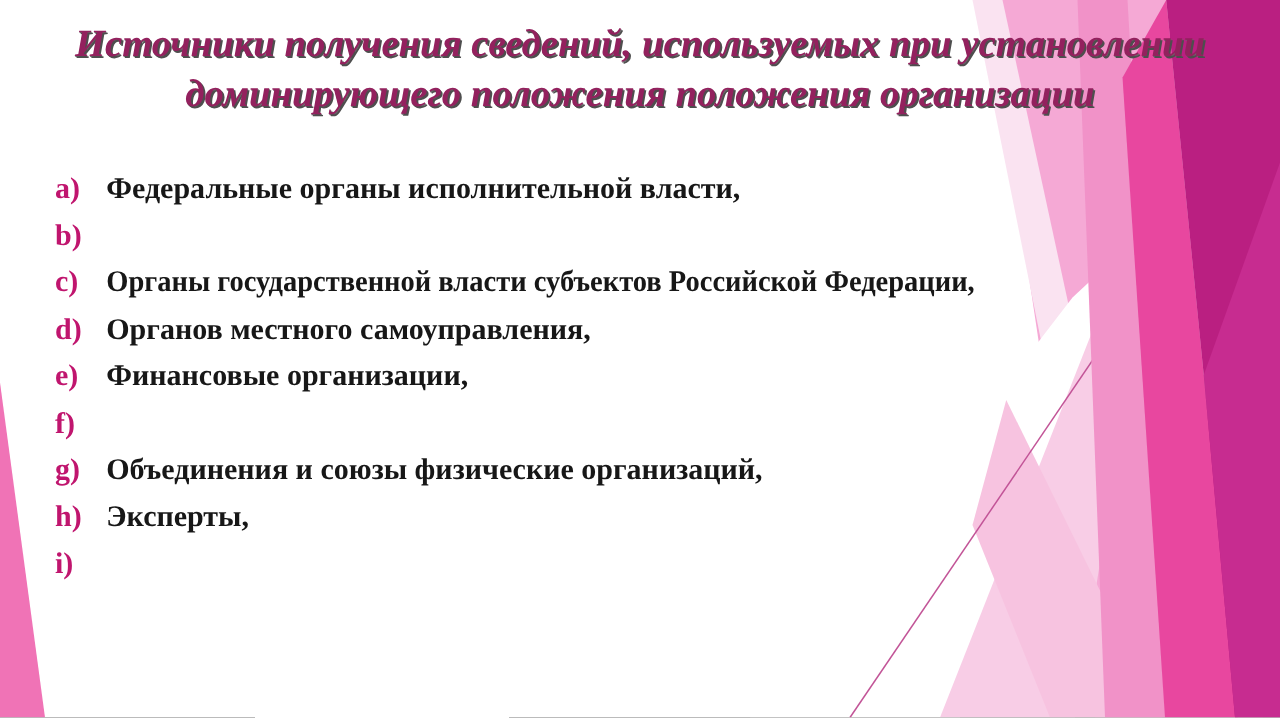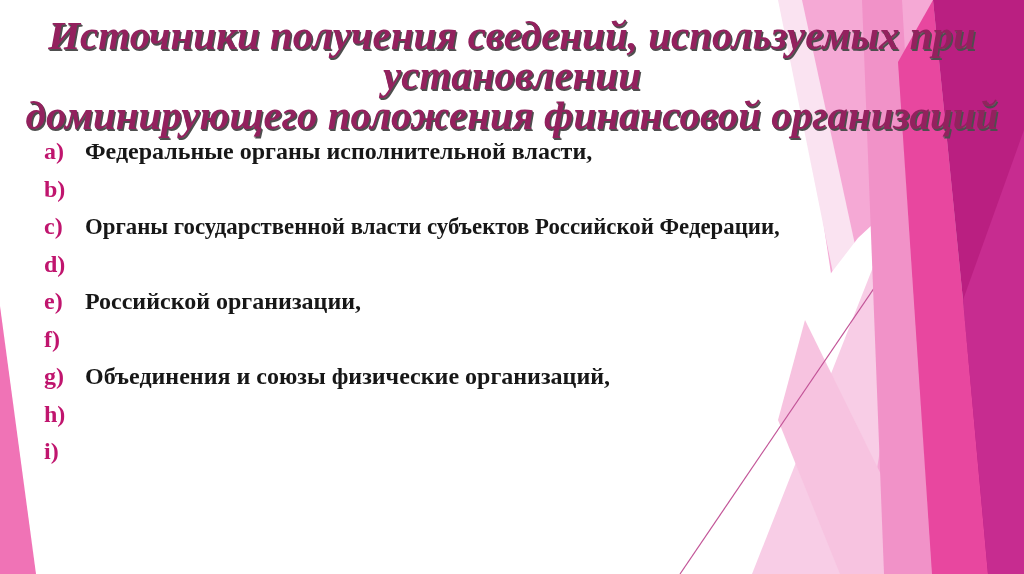--- a/index.html
+++ b/index.html
@@ -29,7 +29,7 @@
     text-align:center;
     font-family:"Liberation Serif", serif;
     font-style:italic;font-weight:bold;
-    font-size:41px;line-height:40px;
+    font-size:31px;line-height:40px;
     color:var(--title-color);
     text-shadow:1.5px 1.5px 0 #4e4e4e, 0.5px 0.5px 0 #6a6a6a;
     letter-spacing:0px;

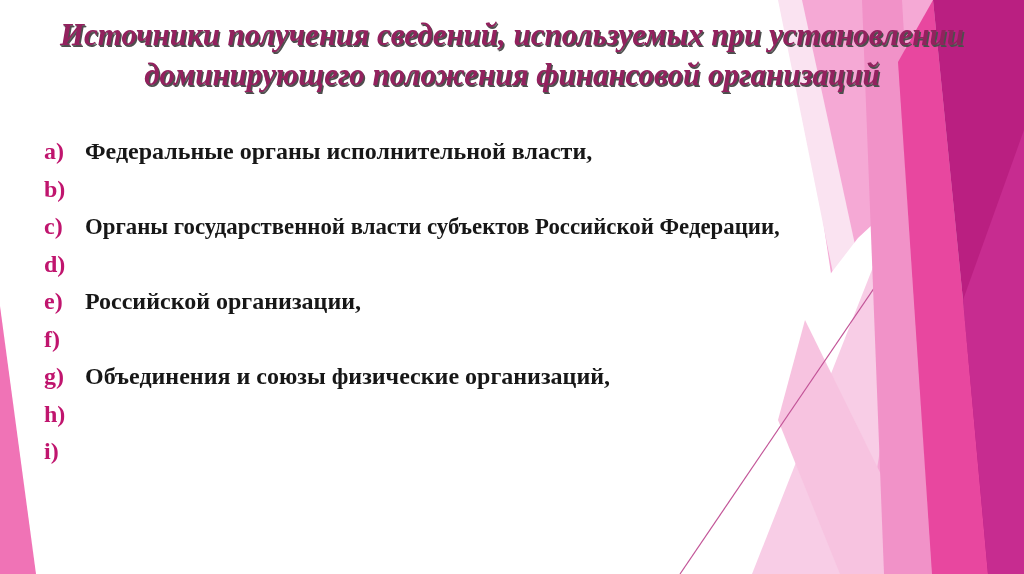--- a/index.html
+++ b/index.html
@@ -80,7 +80,7 @@
 
   <div class="title">
     <div>Источники получения сведений, используемых при установлении</div>
-    <div>доминирующего положения финансовой организаций</div>
+    <div>доминирующего положения положения организации</div>
   </div>
 
   <div class="list">

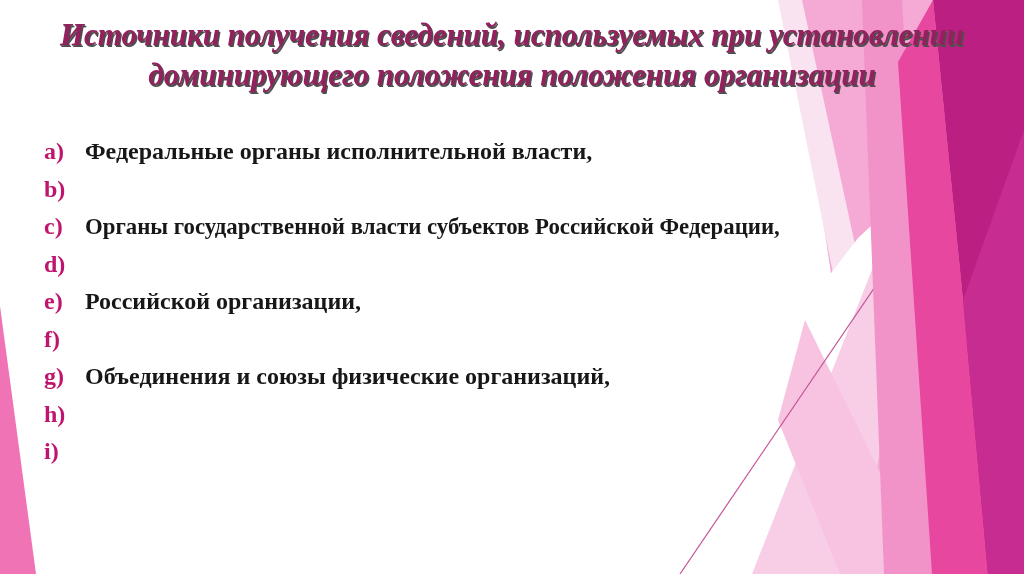--- a/index.html
+++ b/index.html
@@ -97,6 +97,7 @@
     </div>
     <div class="list-row">
       <span class="marker">d)</span>
+      <span class="txt">Органов местного самоуправления,</span>
     </div>
     <div class="list-row">
       <span class="marker">e)</span>

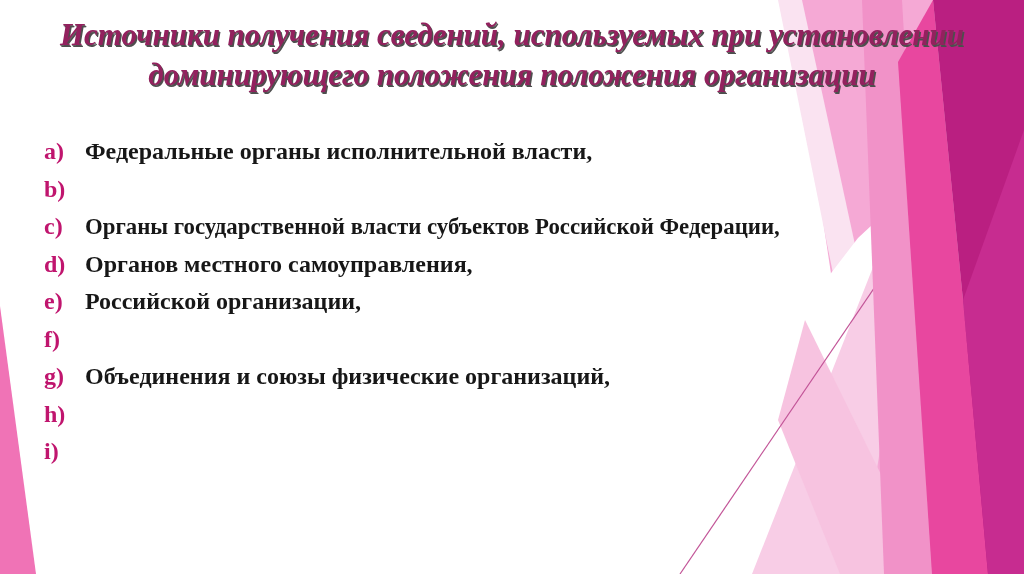--- a/index.html
+++ b/index.html
@@ -101,7 +101,7 @@
     </div>
     <div class="list-row">
       <span class="marker">e)</span>
-      <span class="txt">Российской организации,</span>
+      <span class="txt">Финансовые организации,</span>
     </div>
     <div class="list-row">
       <span class="marker">f)</span>

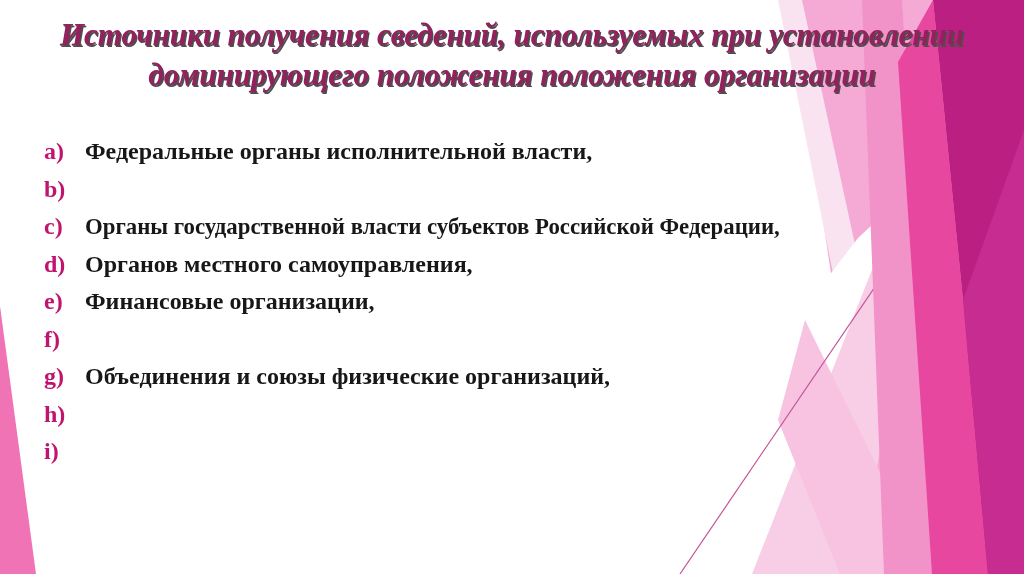--- a/index.html
+++ b/index.html
@@ -112,6 +112,7 @@
     </div>
     <div class="list-row">
       <span class="marker">h)</span>
+      <span class="txt">Эксперты,</span>
     </div>
     <div class="list-row">
       <span class="marker">i)</span>

